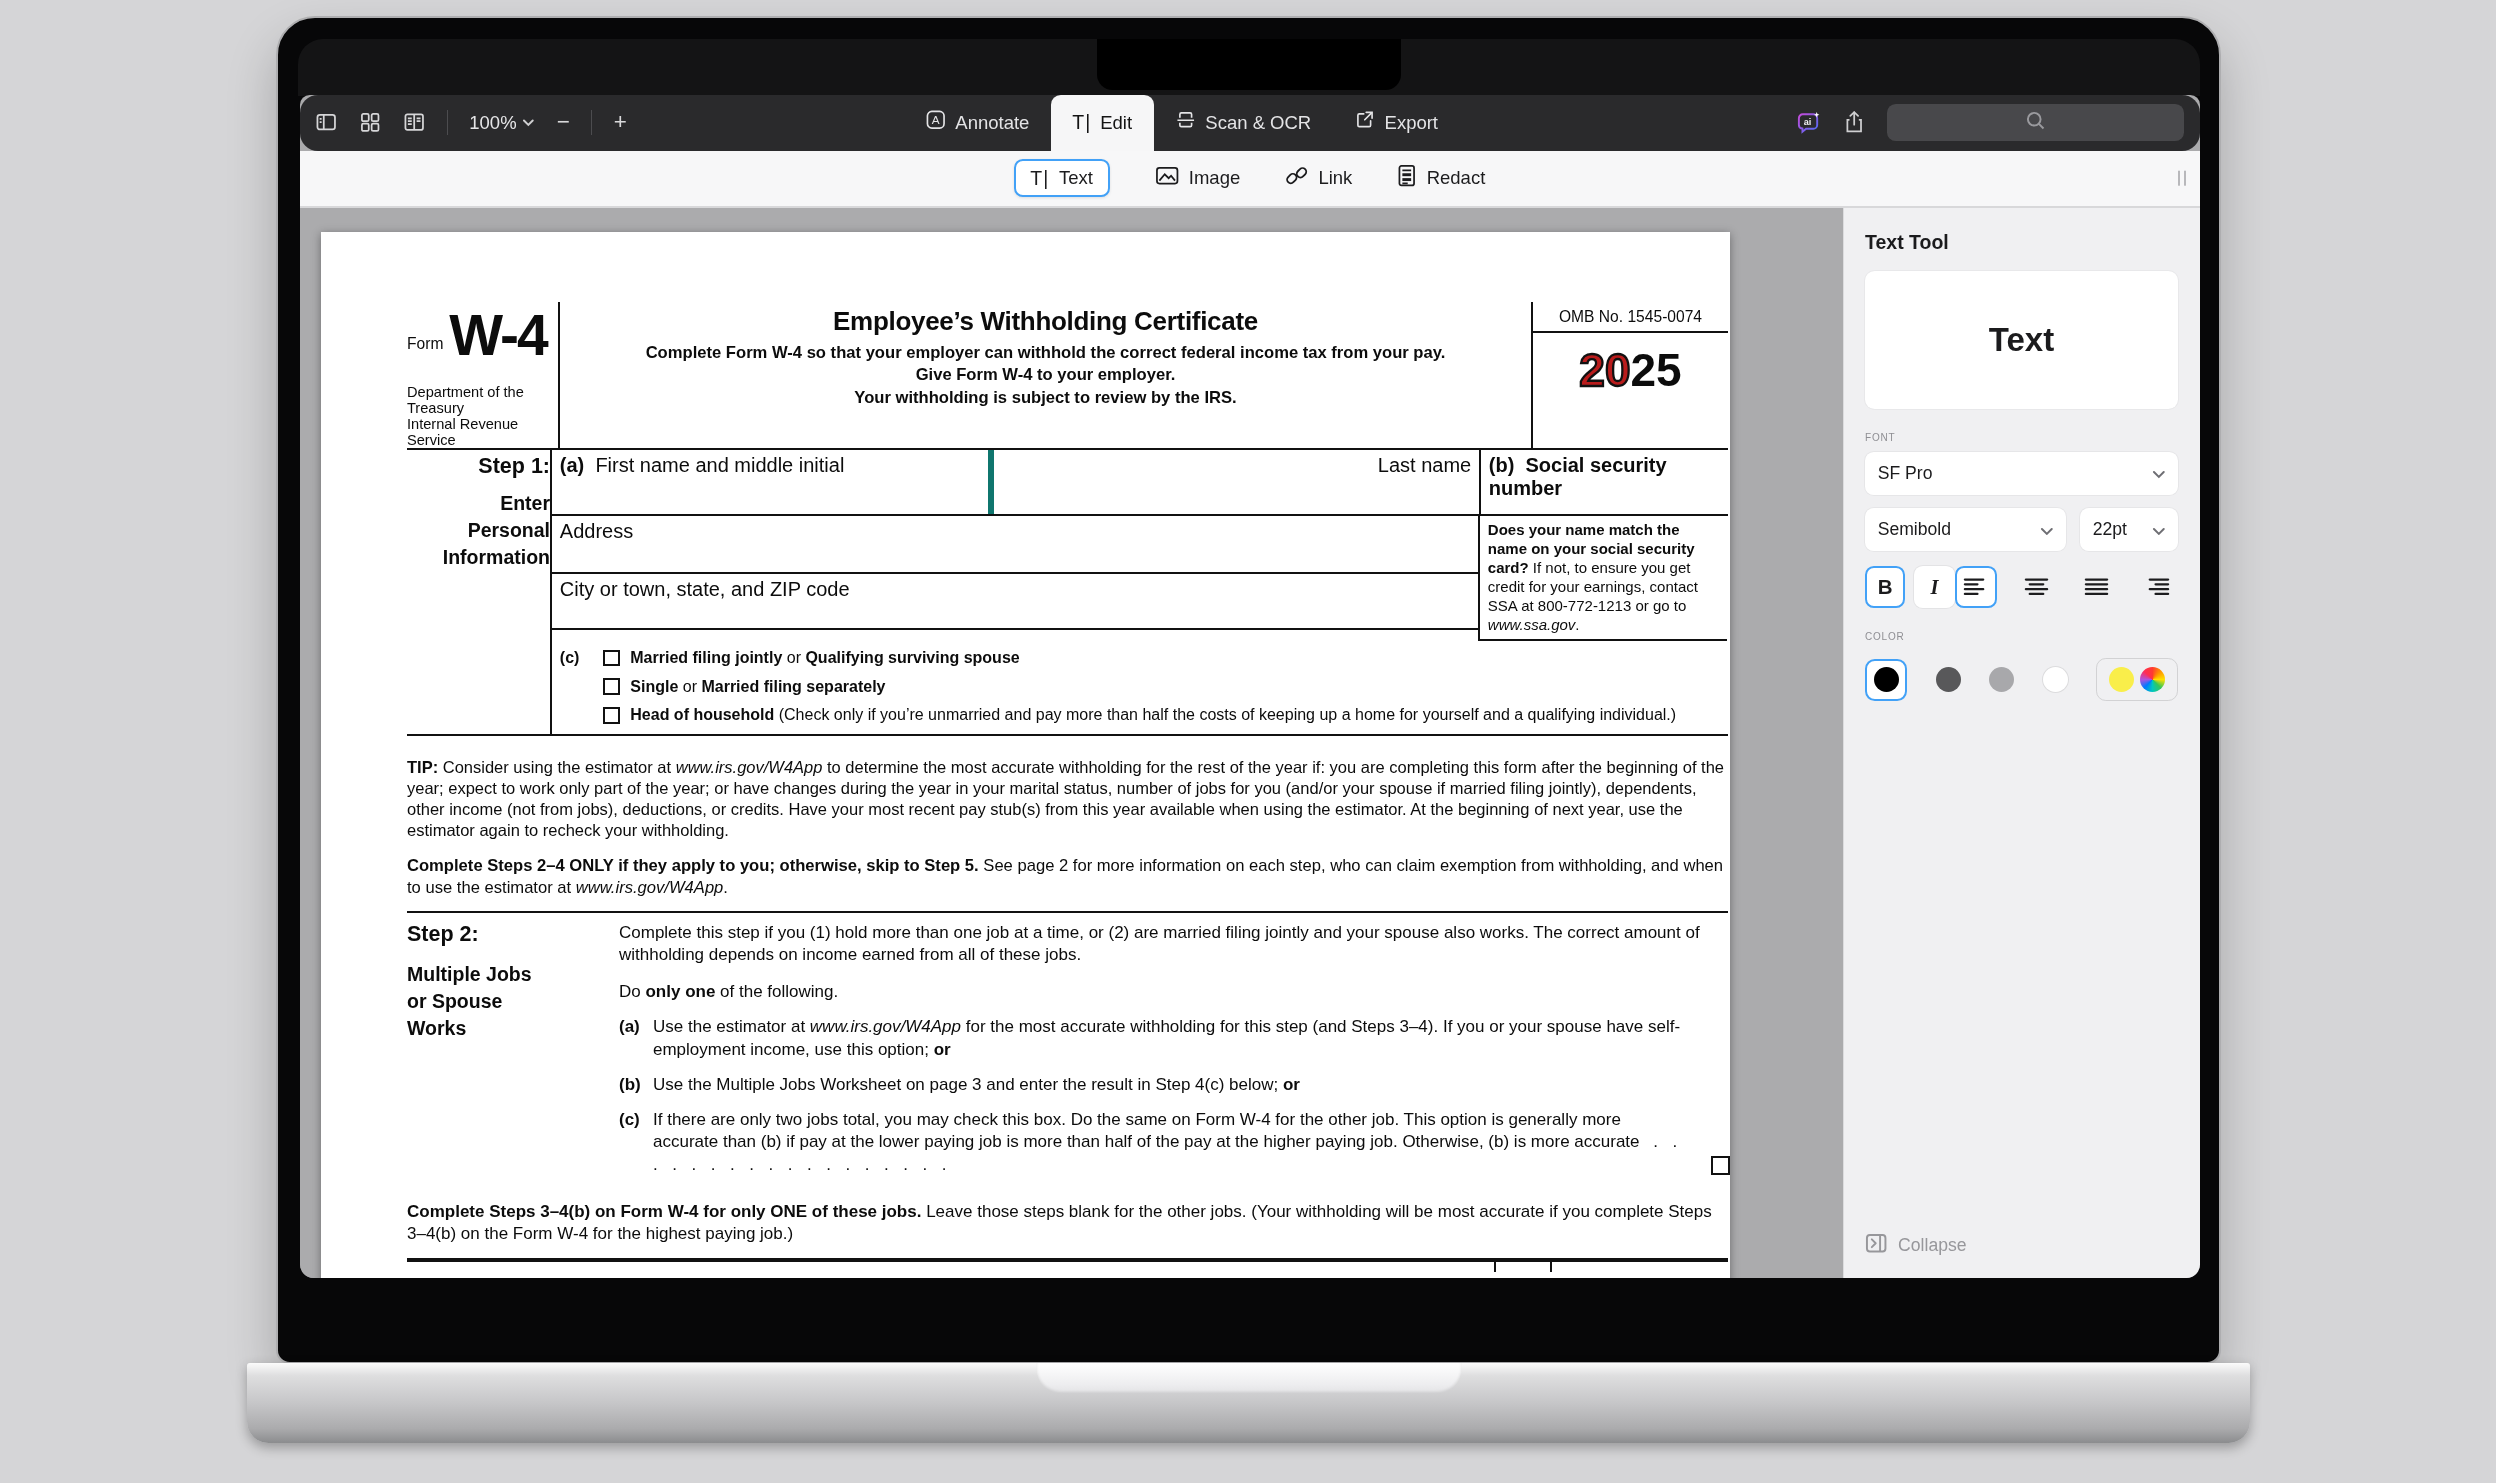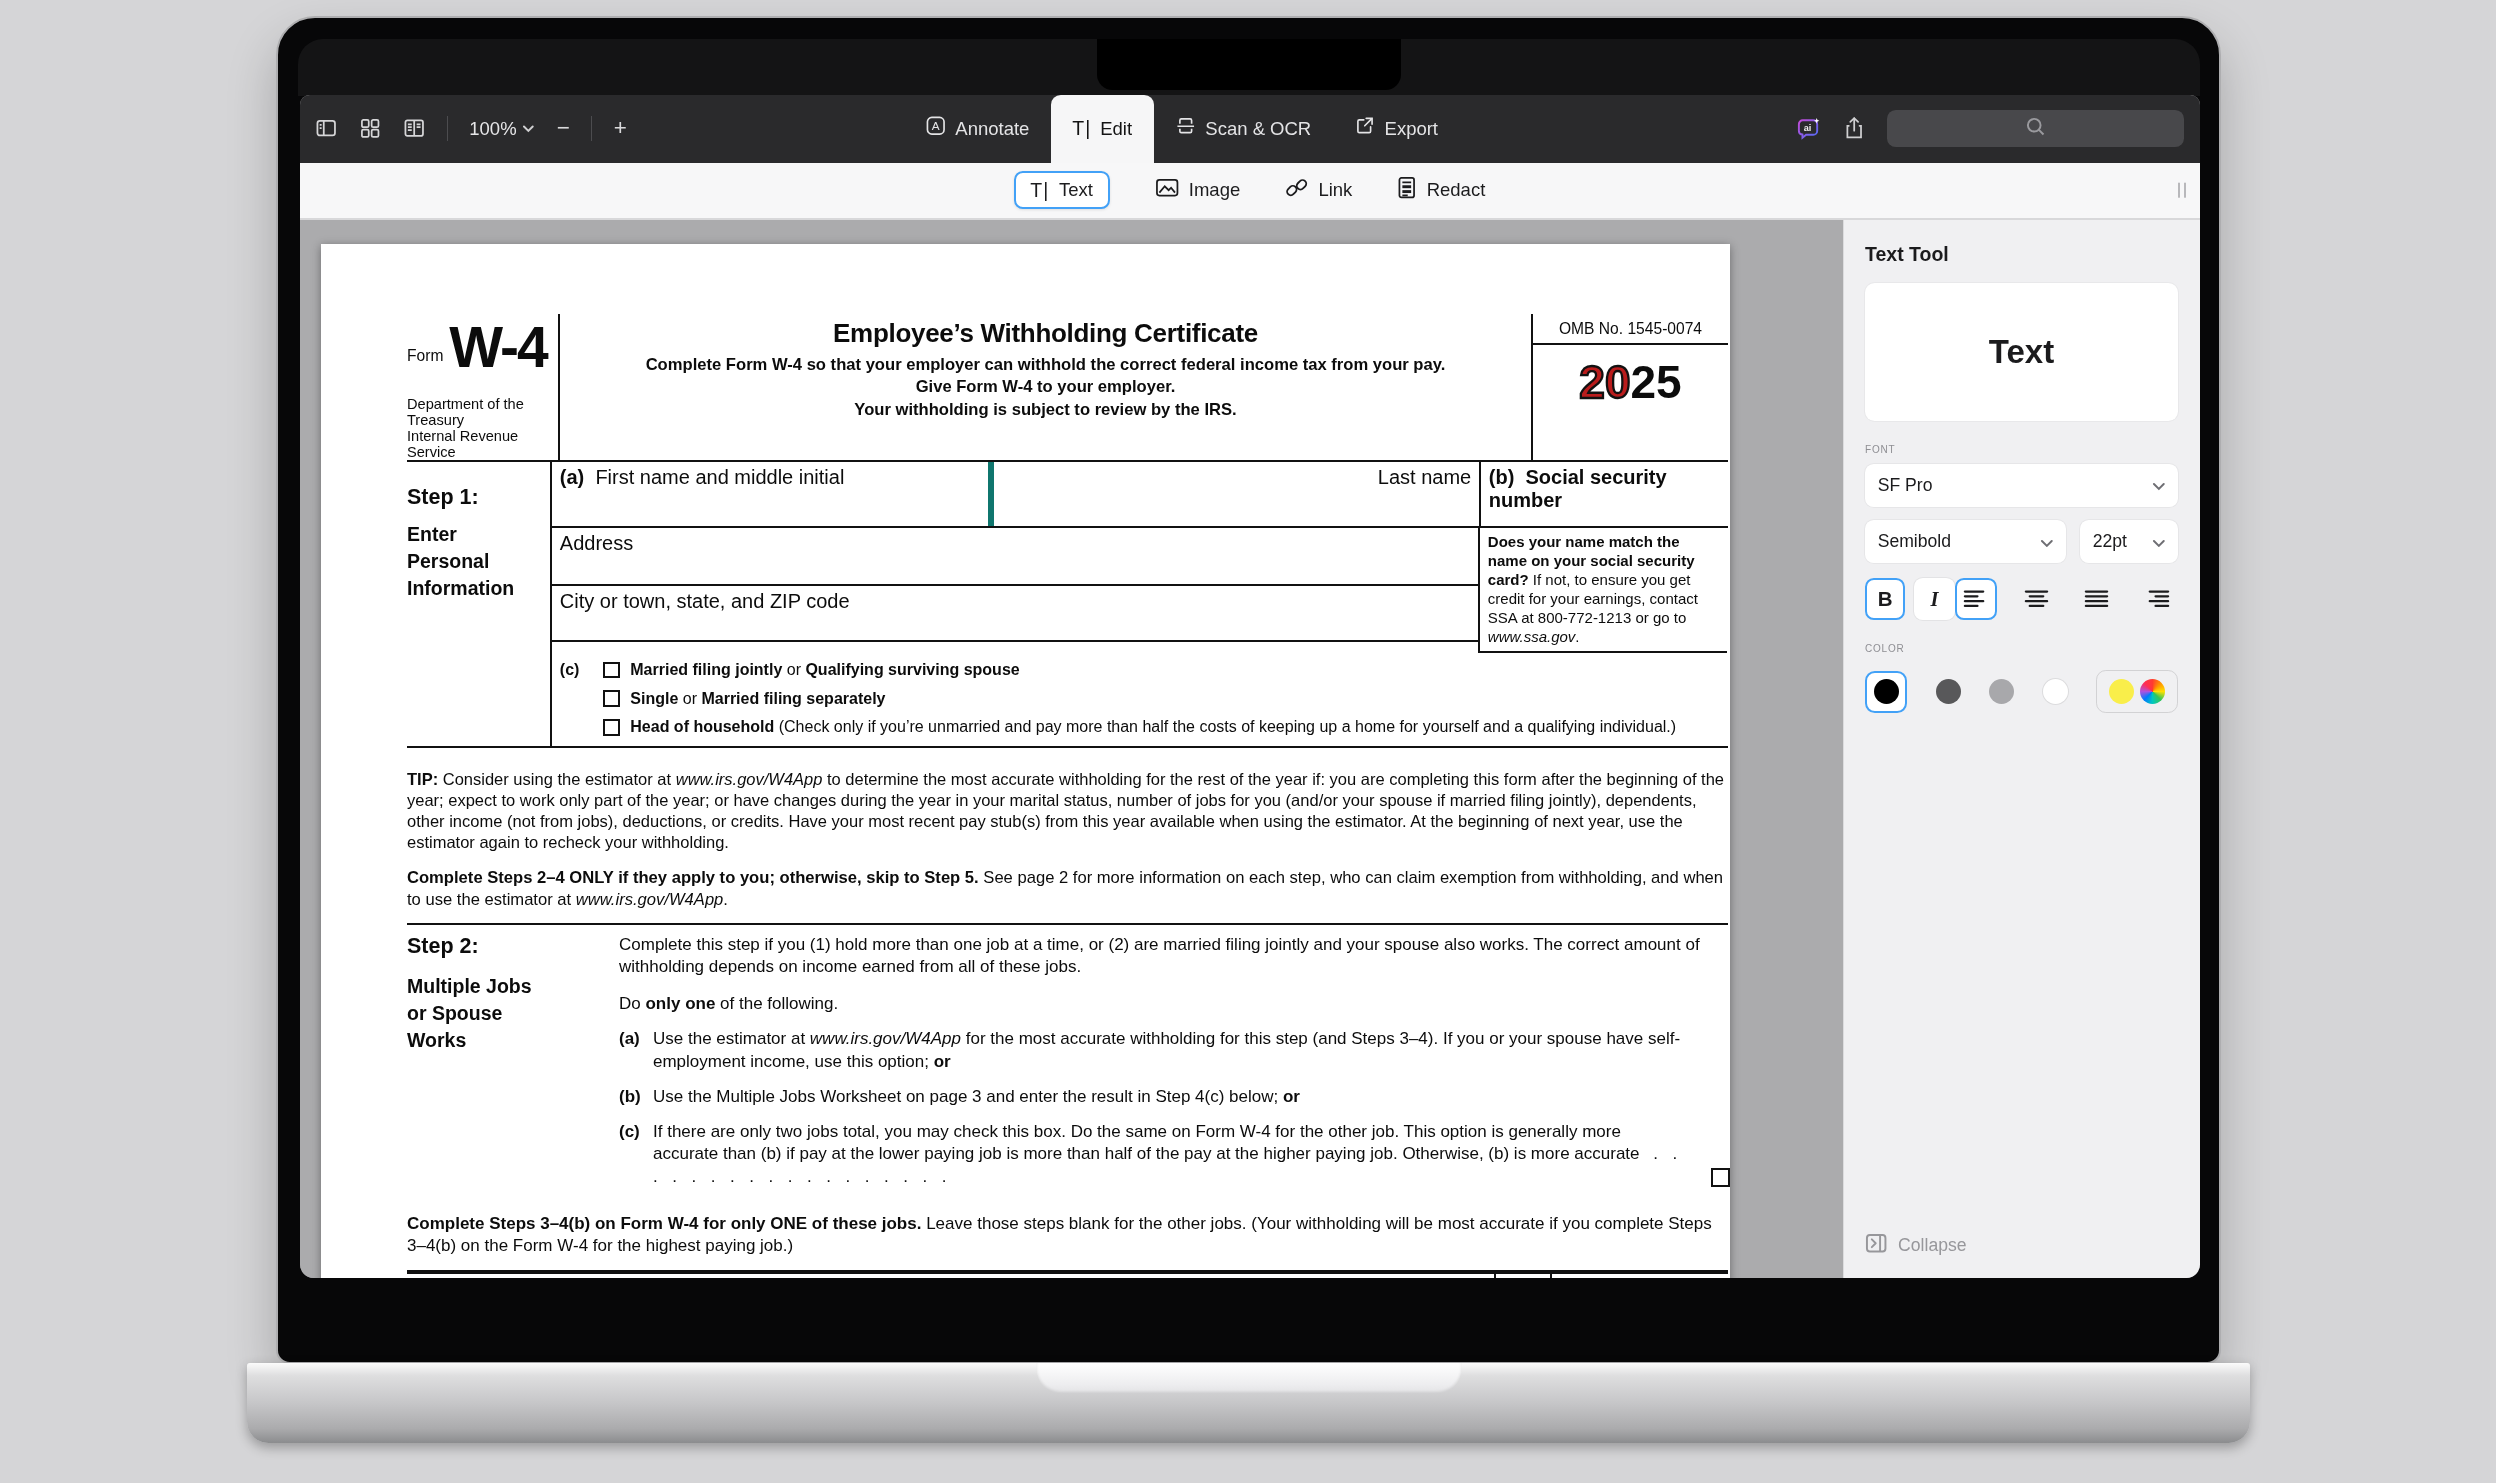--- a/index.html
+++ b/index.html
@@ -27,8 +27,8 @@
          background:#aaaaac; }
 
   
-  .toolbar { height:68px; background:#2a2a2c; display:flex; align-items:center;
-             padding:0 15.6px; position:relative; color:#dedee0; flex:none; }
+  .toolbar { height:56px; background:#2a2a2c; display:flex; align-items:center;
+             padding:0 15.6px; position:relative; color:#dedee0; flex:none;border-radius:18px; }
   .tb-group { display:flex; align-items:center; gap:21.5px; }
   .tb-btn { display:flex; align-items:center; gap:5.9px; cursor:default; }
   .tb-btn svg { display:block; }

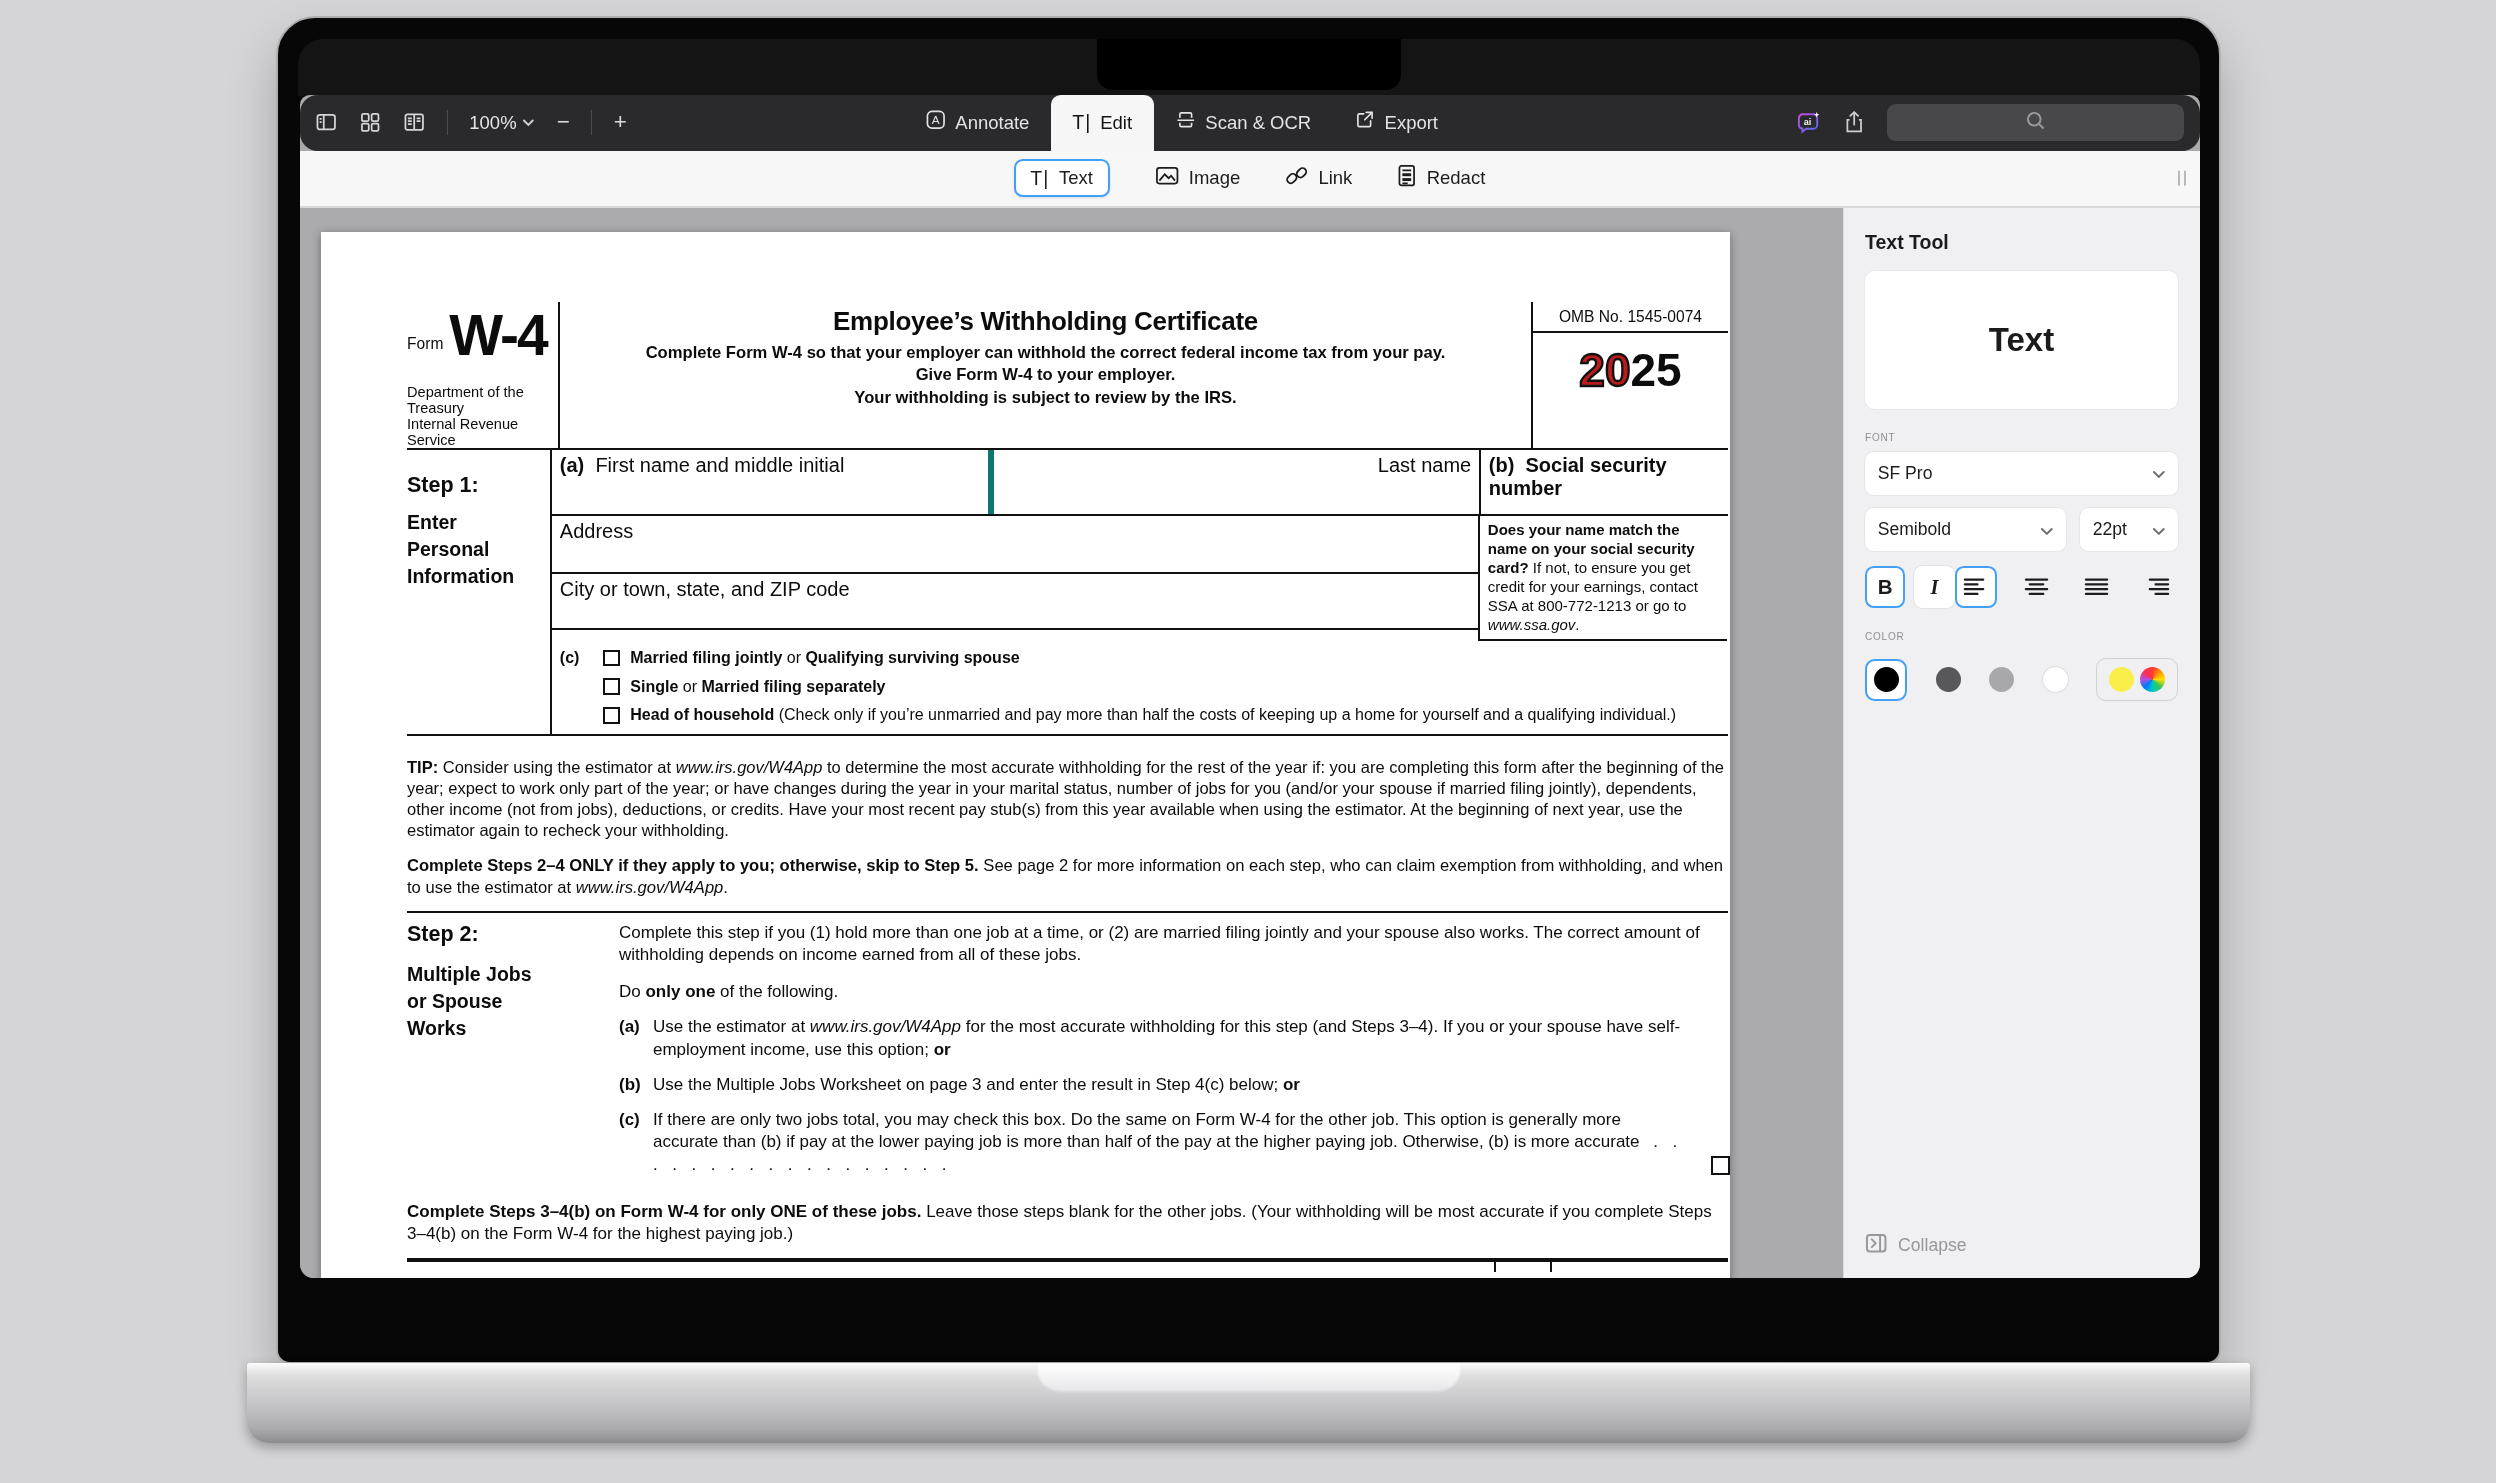--- a/index.html
+++ b/index.html
@@ -82,7 +82,7 @@
   .yr-out { color:#b91c1c; -webkit-text-stroke:2.3px #111; }
 
   .s1 { display:flex; border-bottom:2.9px solid #111; }
-  .s1-label { width:146px; padding-top:23px; }
+  .s1-label { width:146px; padding-top:4px;text-align:right; }
   .step-h { font-size:21.5px; font-weight:bold; }
   .step-l { font-size:19.5px; font-weight:bold; line-height:27px; }
   .s1-label .step-l { margin-top:11.7px; }

